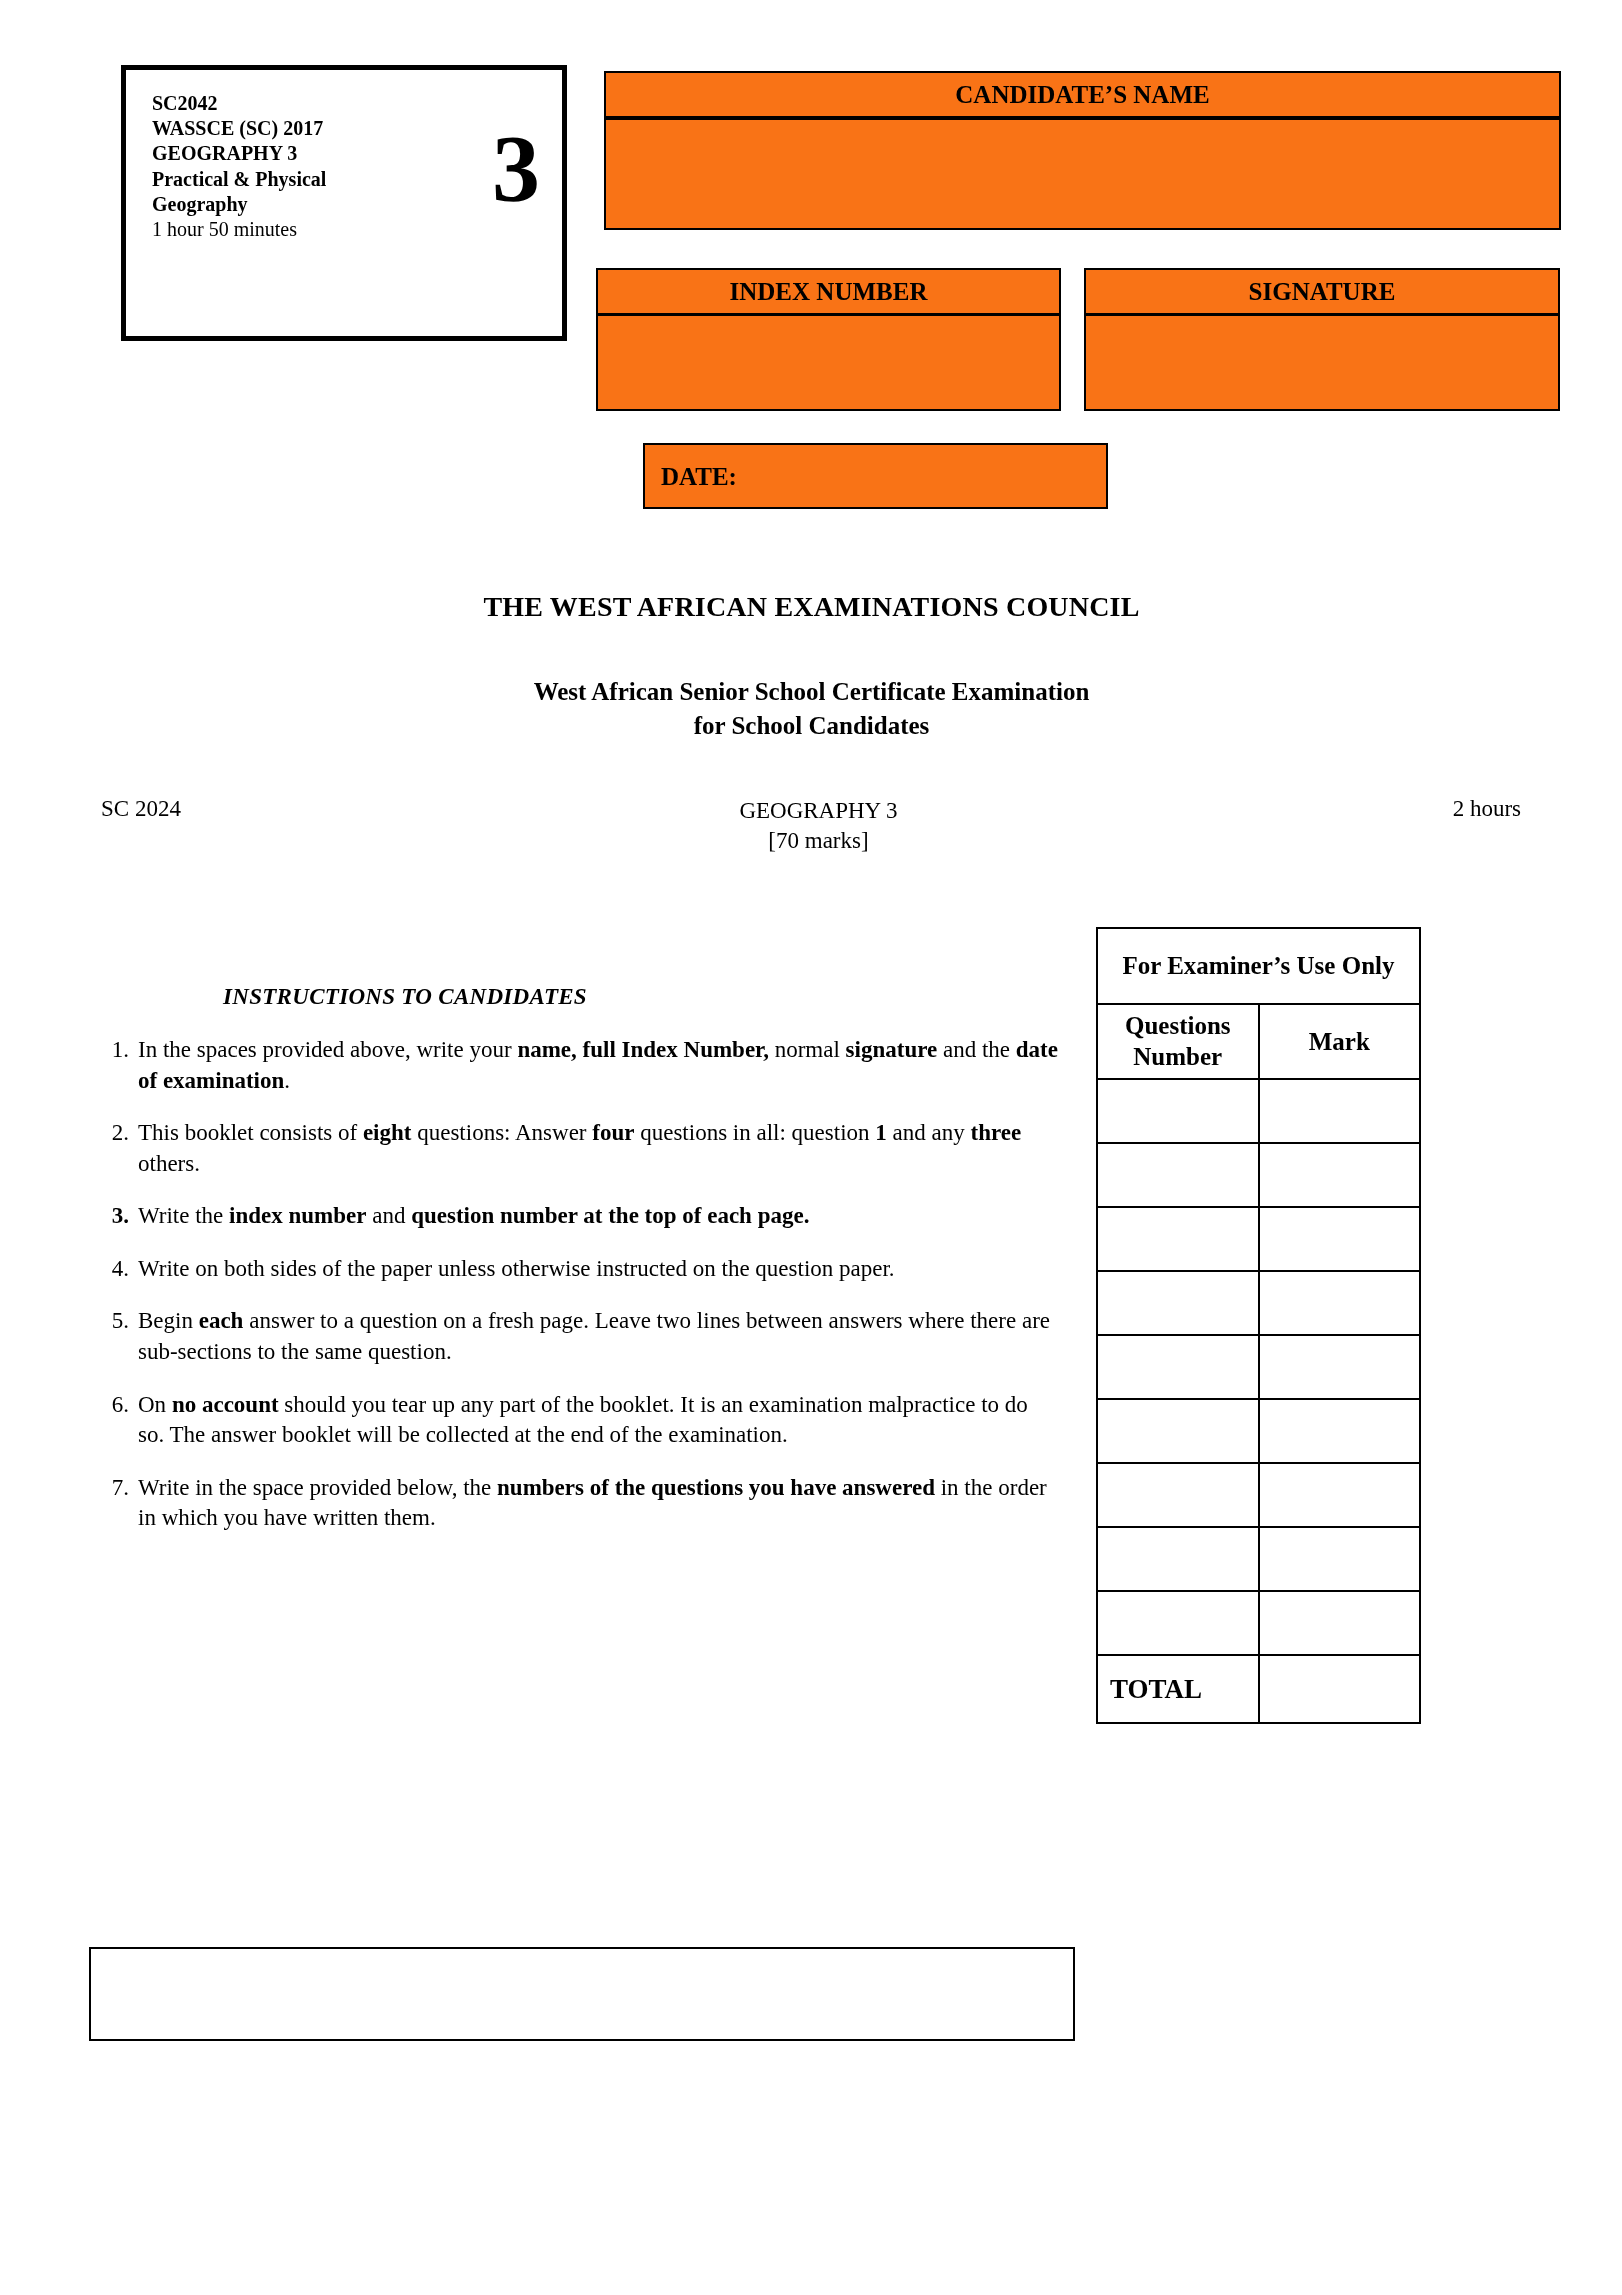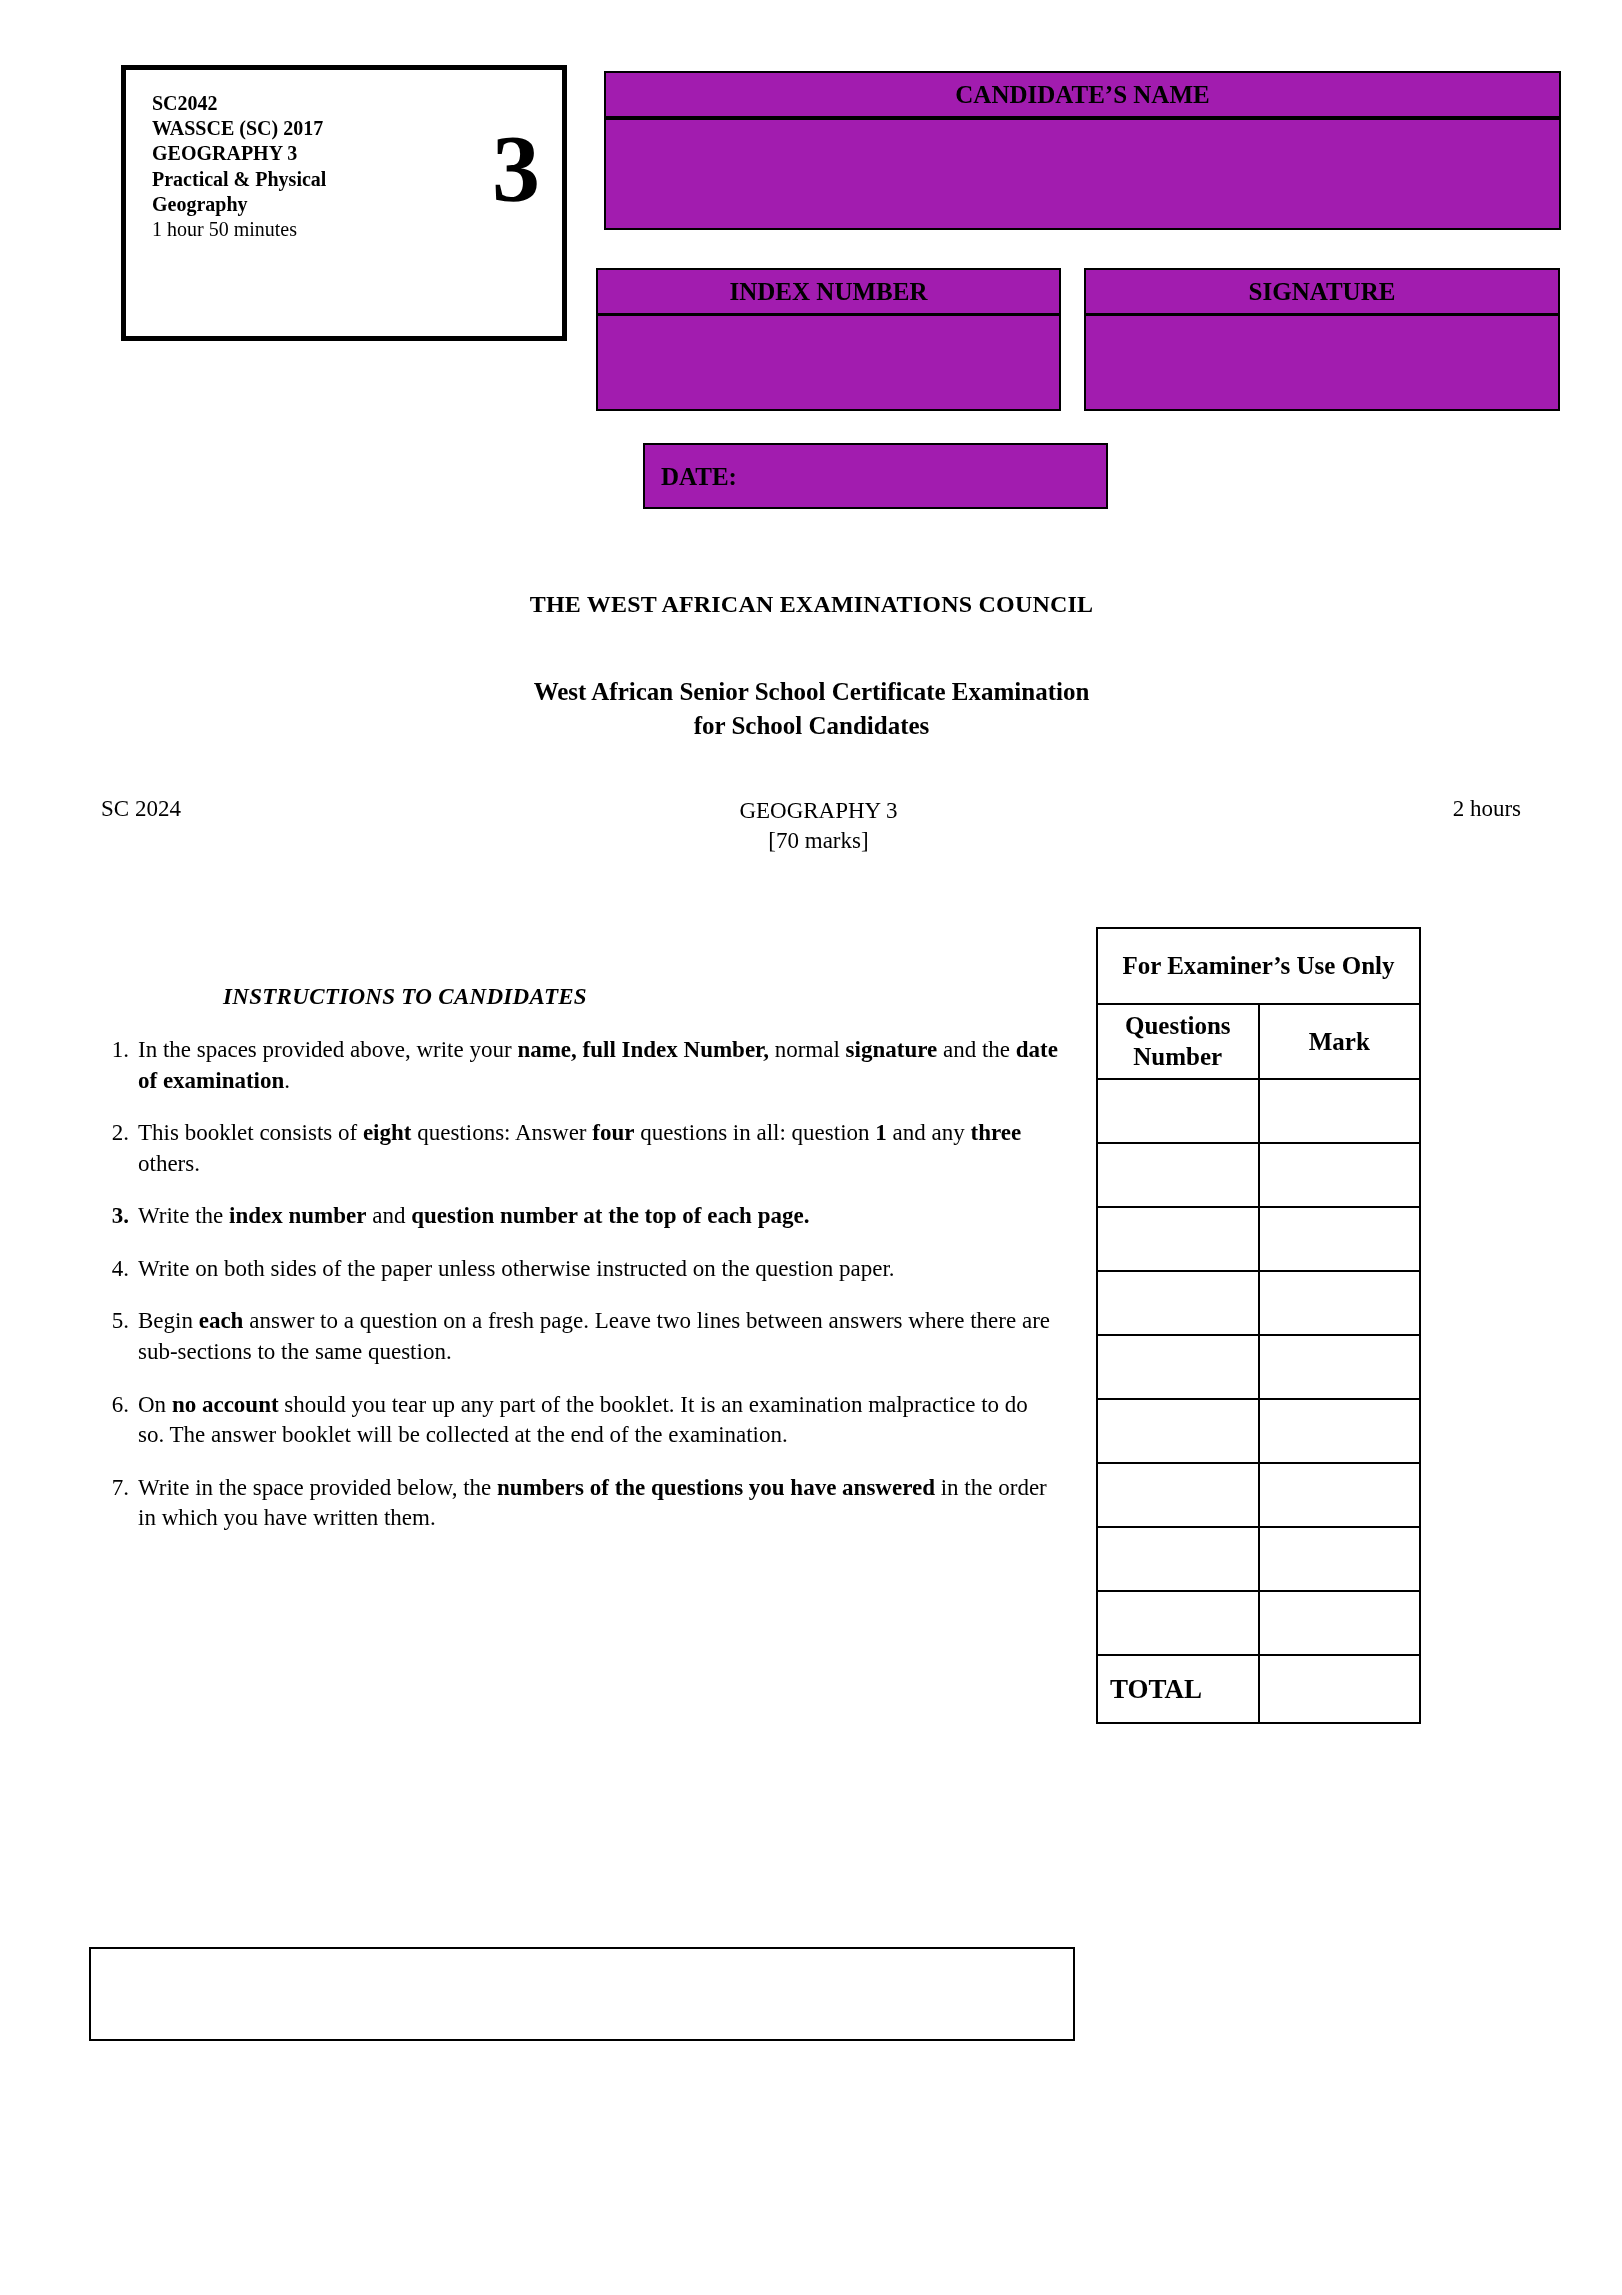--- a/index.html
+++ b/index.html
@@ -64,7 +64,7 @@
     position: absolute;
     border: 2.5px solid #000;
     box-sizing: border-box;
-    background: #a21caf;
+    background: #f97316;
   }
   .box-label {
     font-size: 25px;

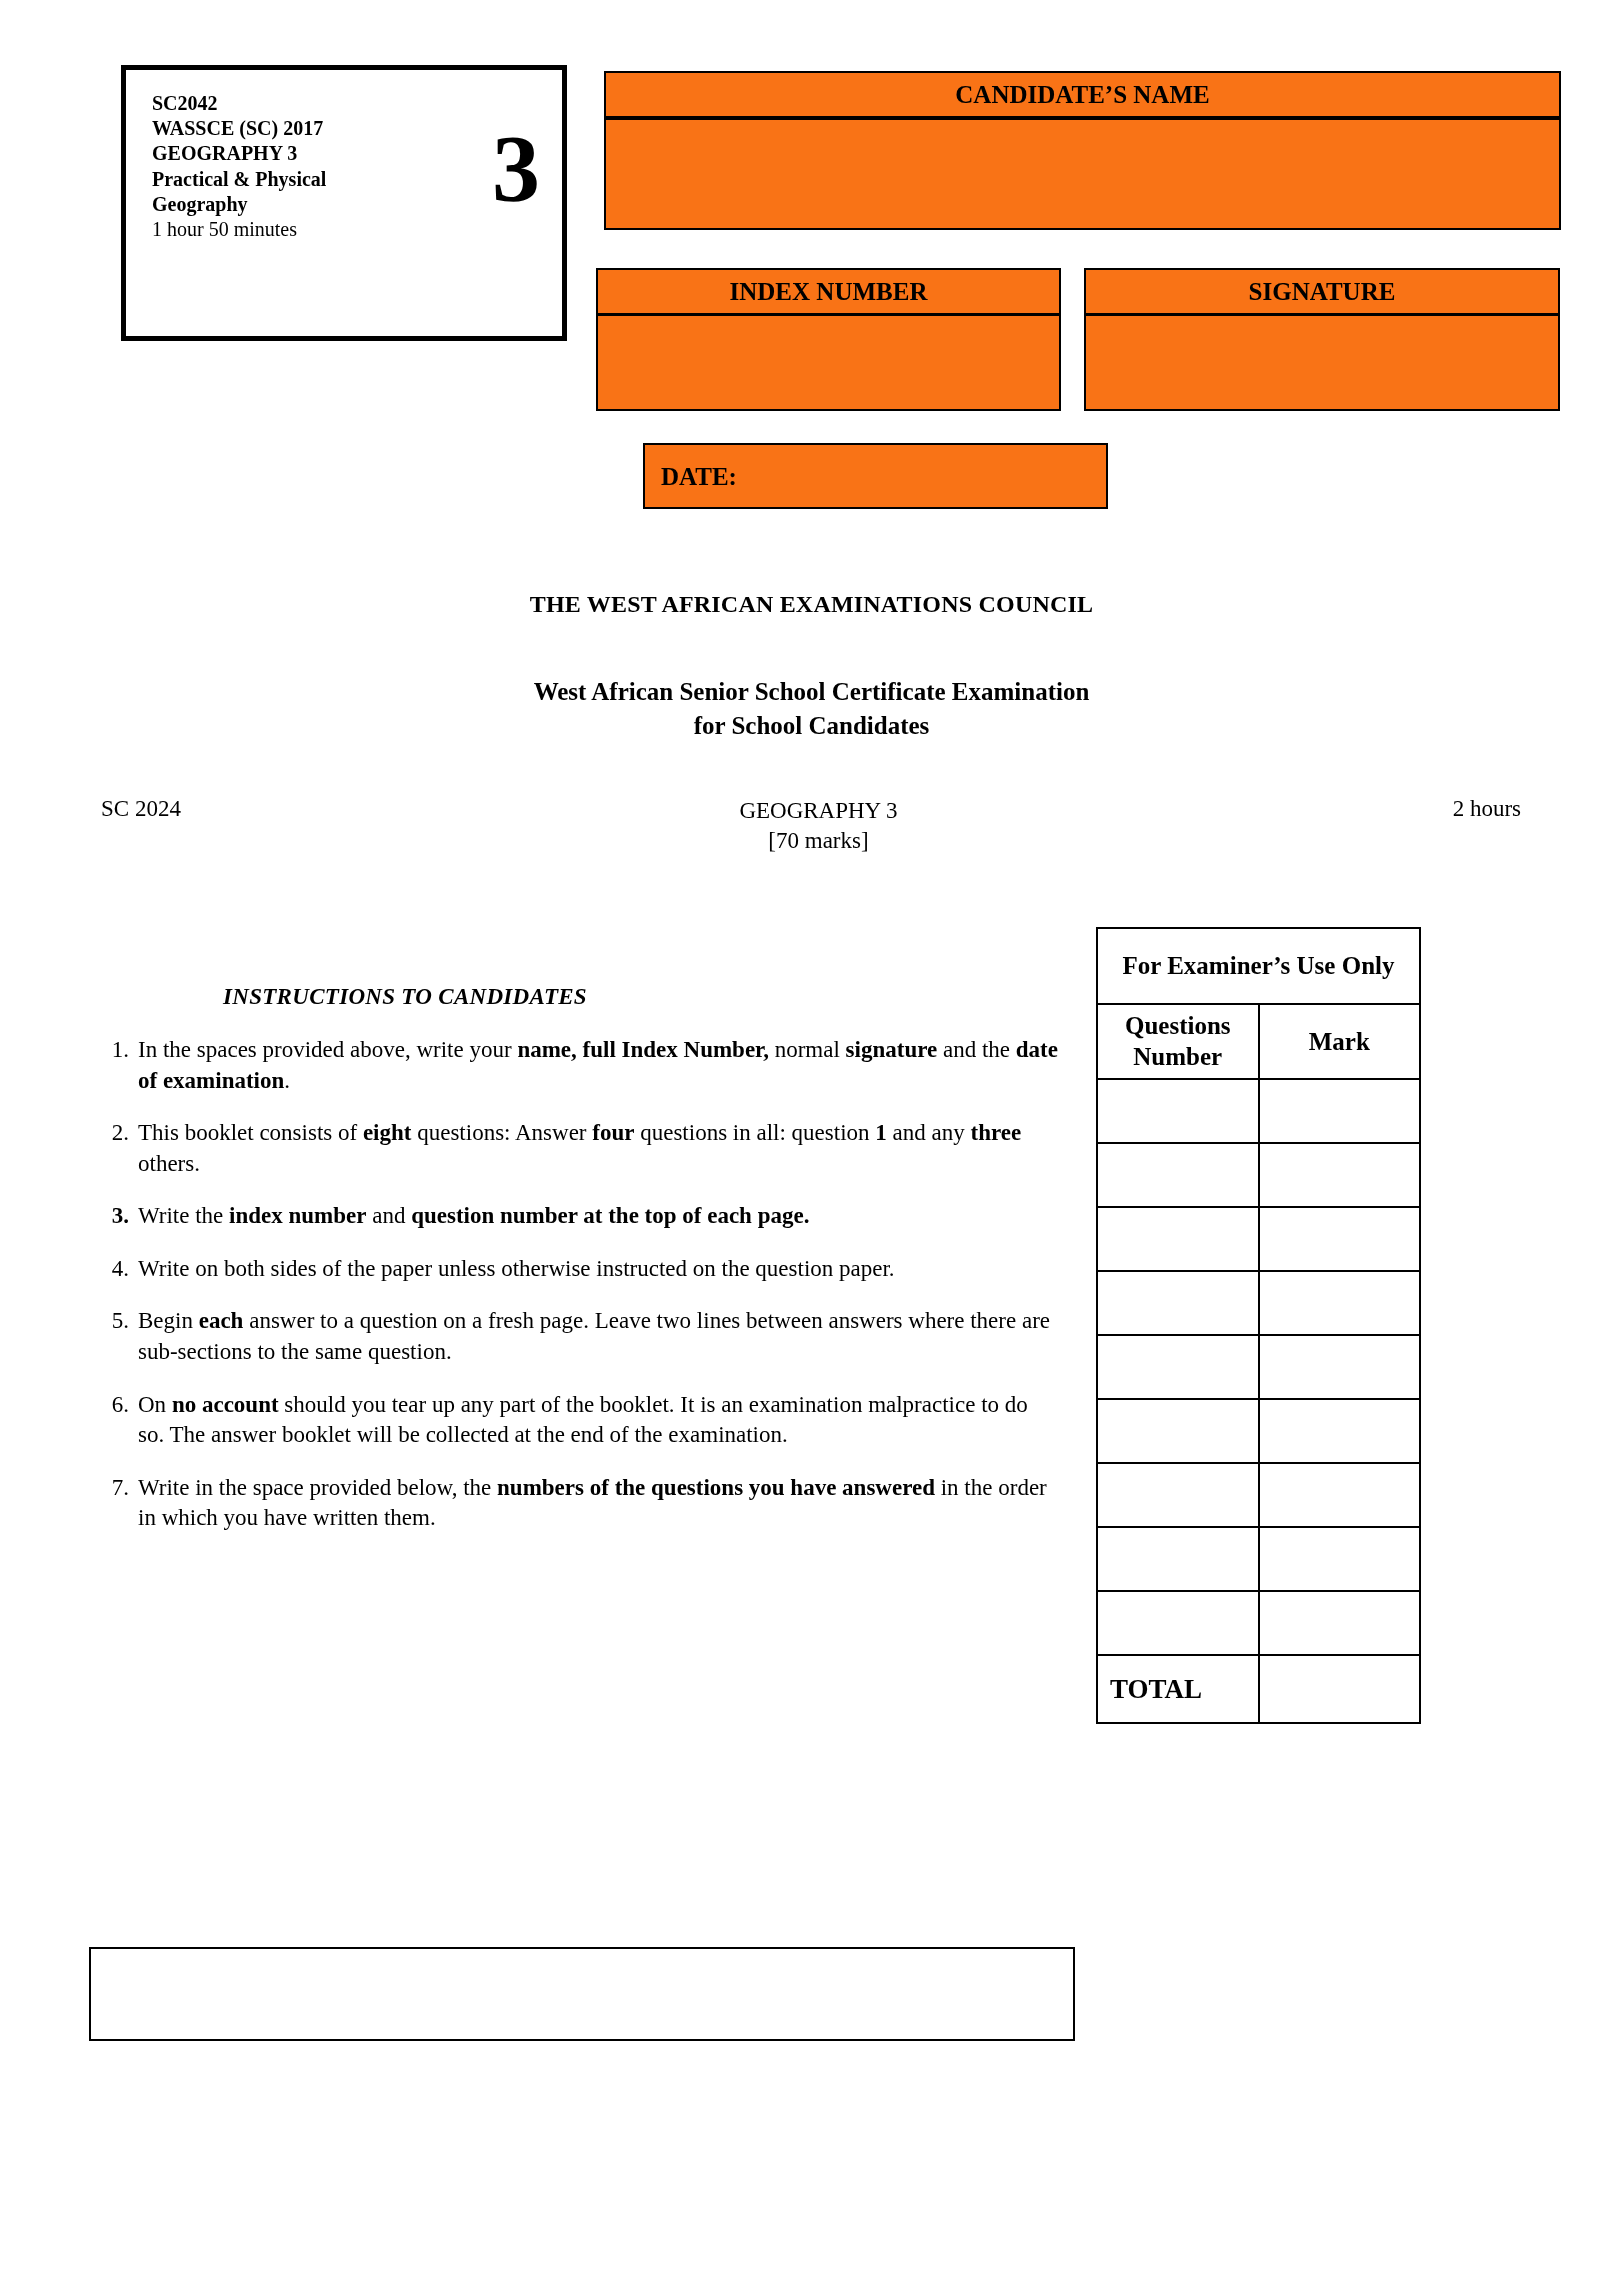--- a/index.html
+++ b/index.html
@@ -141,7 +141,7 @@
     top: 591px;
     width: 1623px;
     text-align: center;
-    font-size: 24px;
+    font-size: 28px;
     font-weight: bold;
     letter-spacing: 0.2px;
   }

